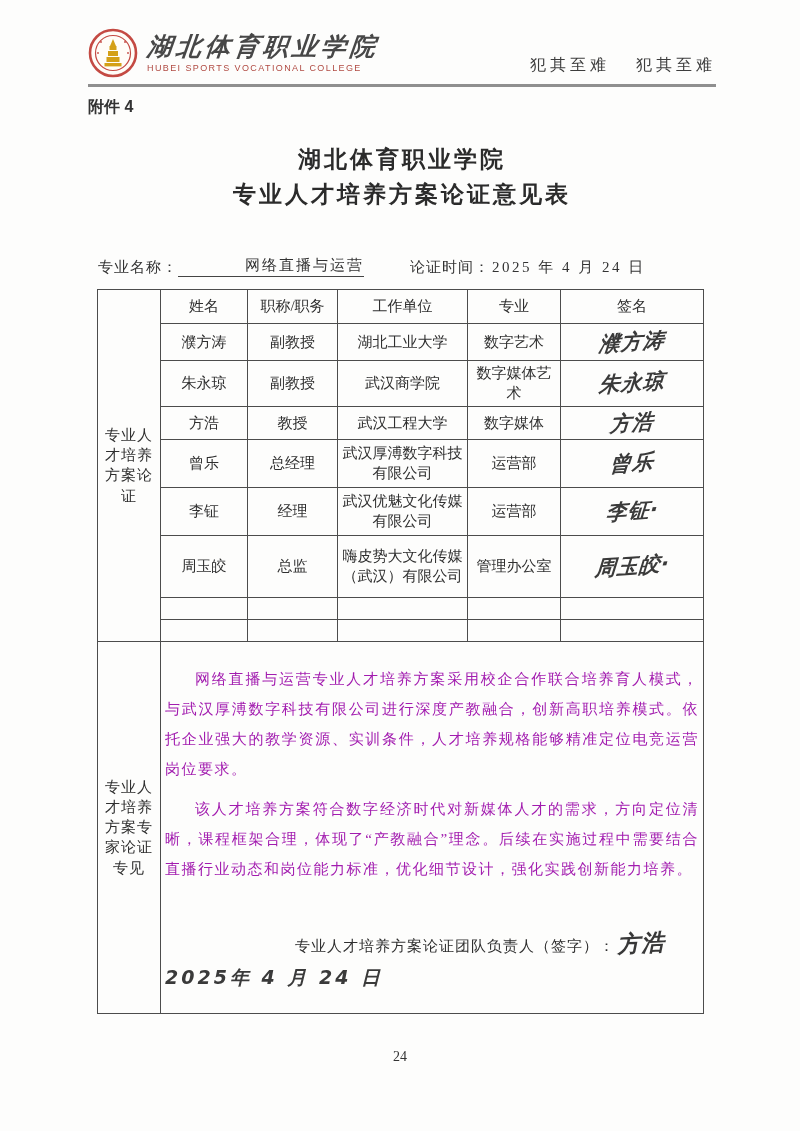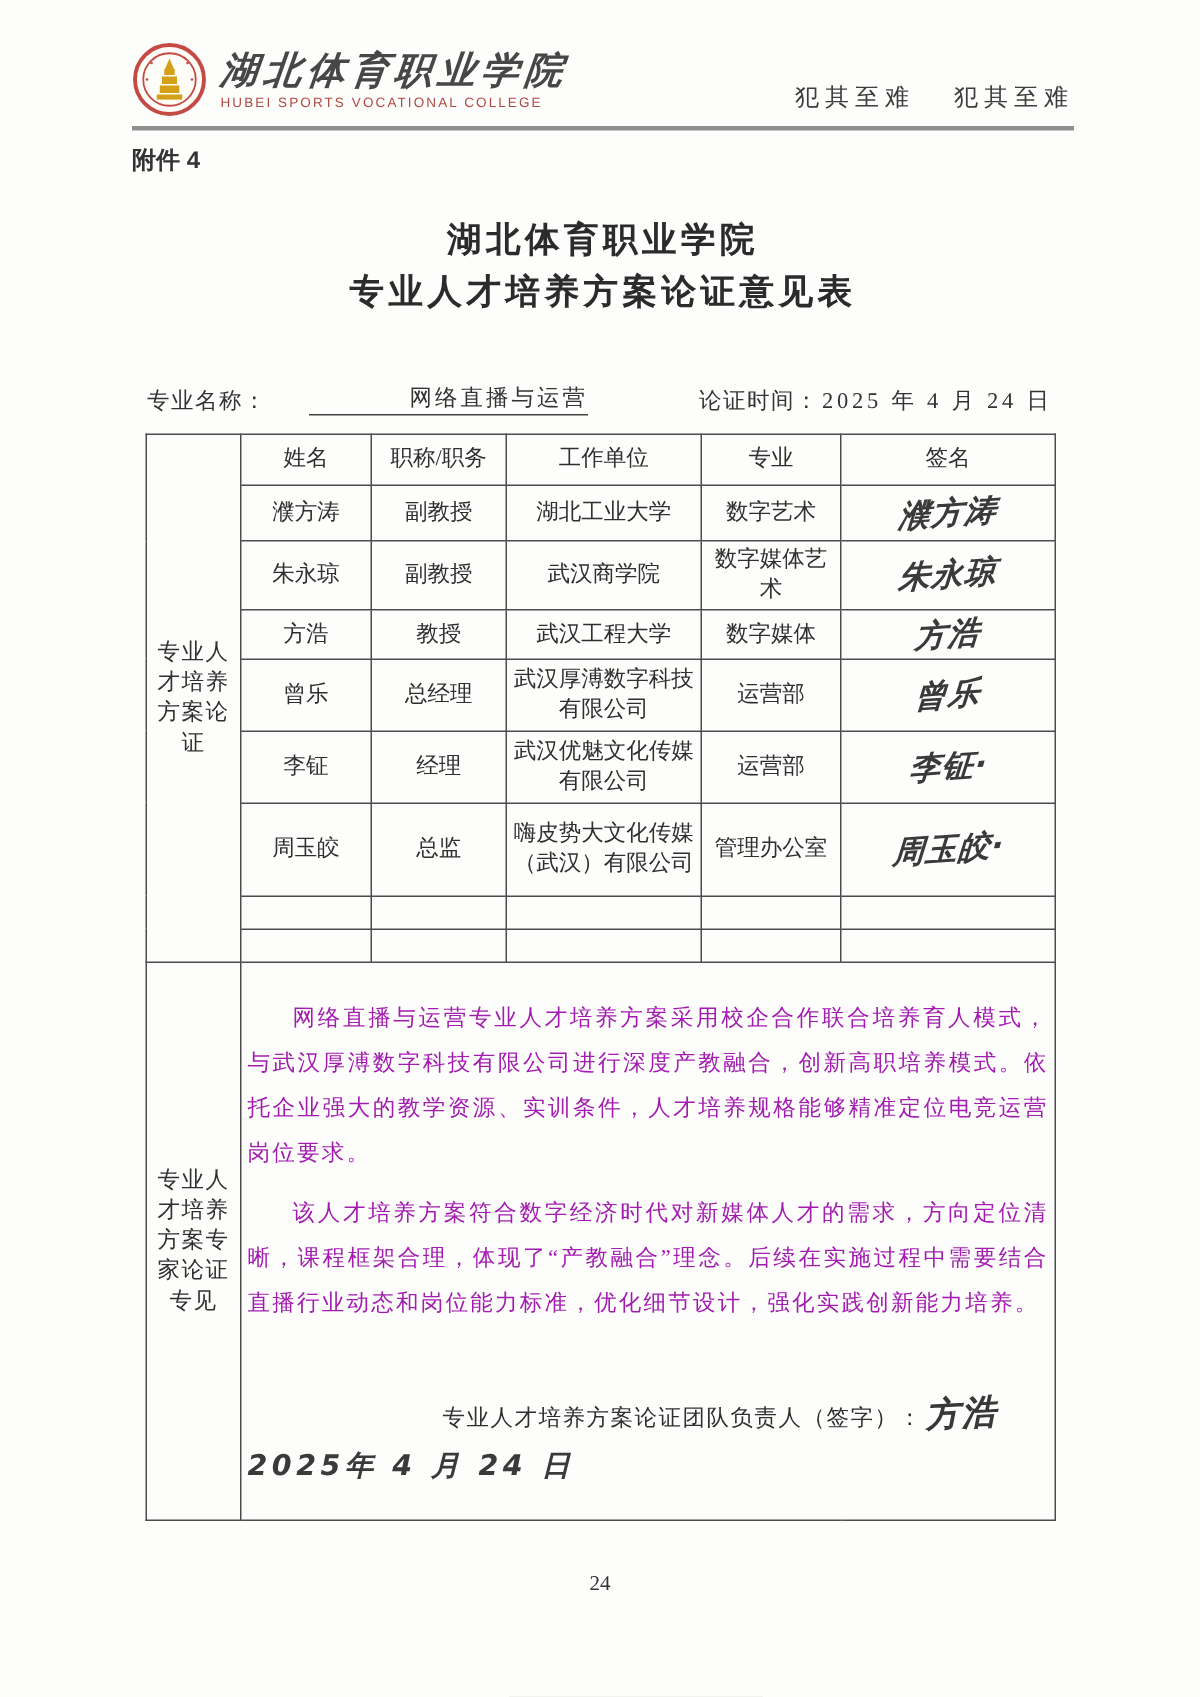--- a/index.html
+++ b/index.html
@@ -56,7 +56,7 @@
   .meta {
     margin-top:44px; margin-left:10px;
     display:flex; align-items:flex-end;
-    font-size:15px; color:#333; letter-spacing:1px;gap:28px;
+    font-size:15px; color:#333; letter-spacing:1px;
   }
   .meta-underline {
     display:inline-block; width:186px; text-align:right;

